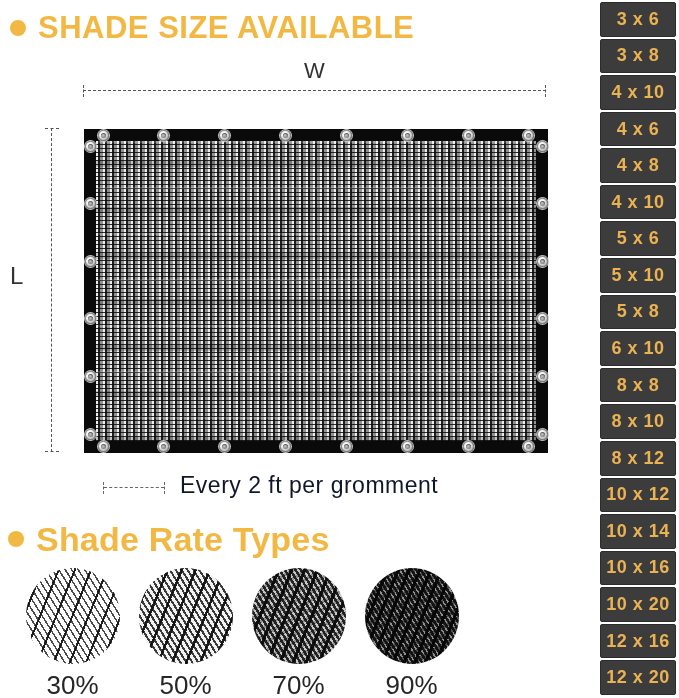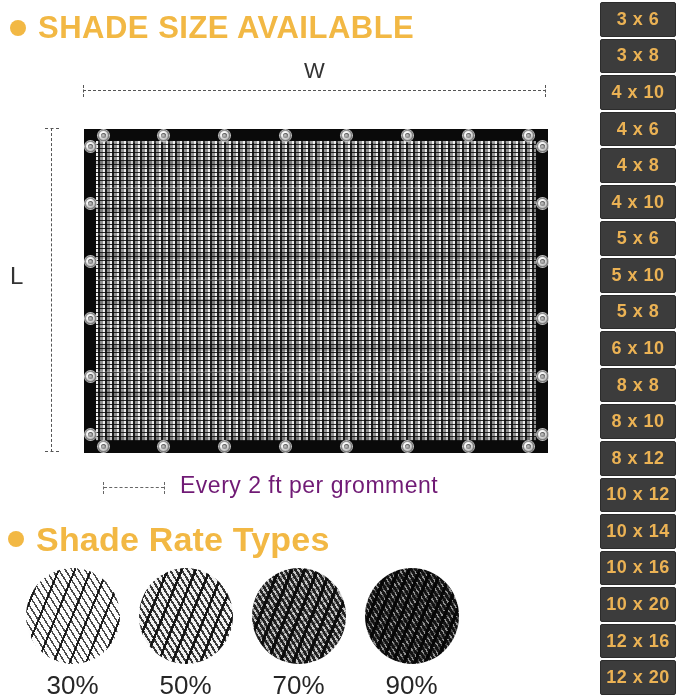--- a/index.html
+++ b/index.html
@@ -56,7 +56,7 @@
   .bracket{position:absolute;left:103px;top:482px;width:60px;height:12px;
     border-left:1px dashed #666;border-right:1px dashed #666;}
   .bracket::after{content:"";position:absolute;left:0;right:0;top:5px;border-top:1px dashed #666;}
-  .note-text{position:absolute;left:180px;top:472px;font-size:23px;color:#701a75;letter-spacing:.5px;}
+  .note-text{position:absolute;left:180px;top:472px;font-size:23px;color:#0f172a;letter-spacing:.5px;}
 
   
   .rates{position:absolute;left:16px;top:568px;display:flex;}

